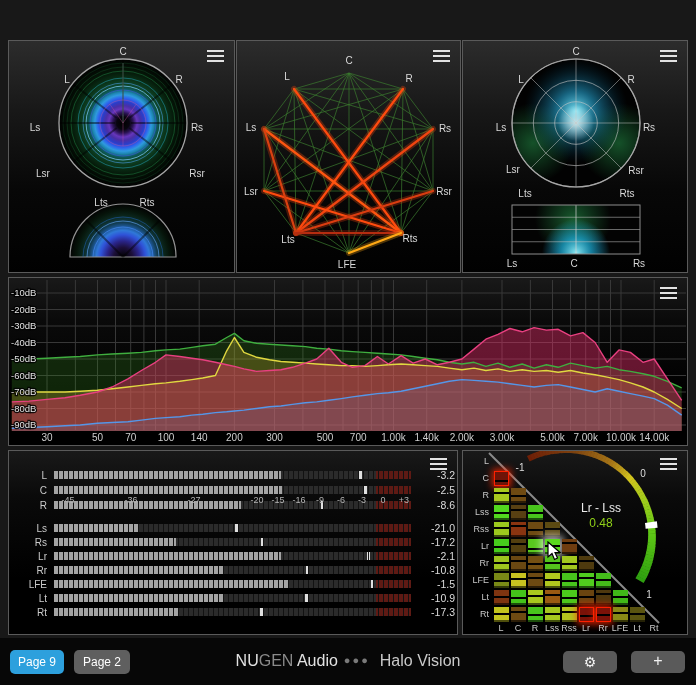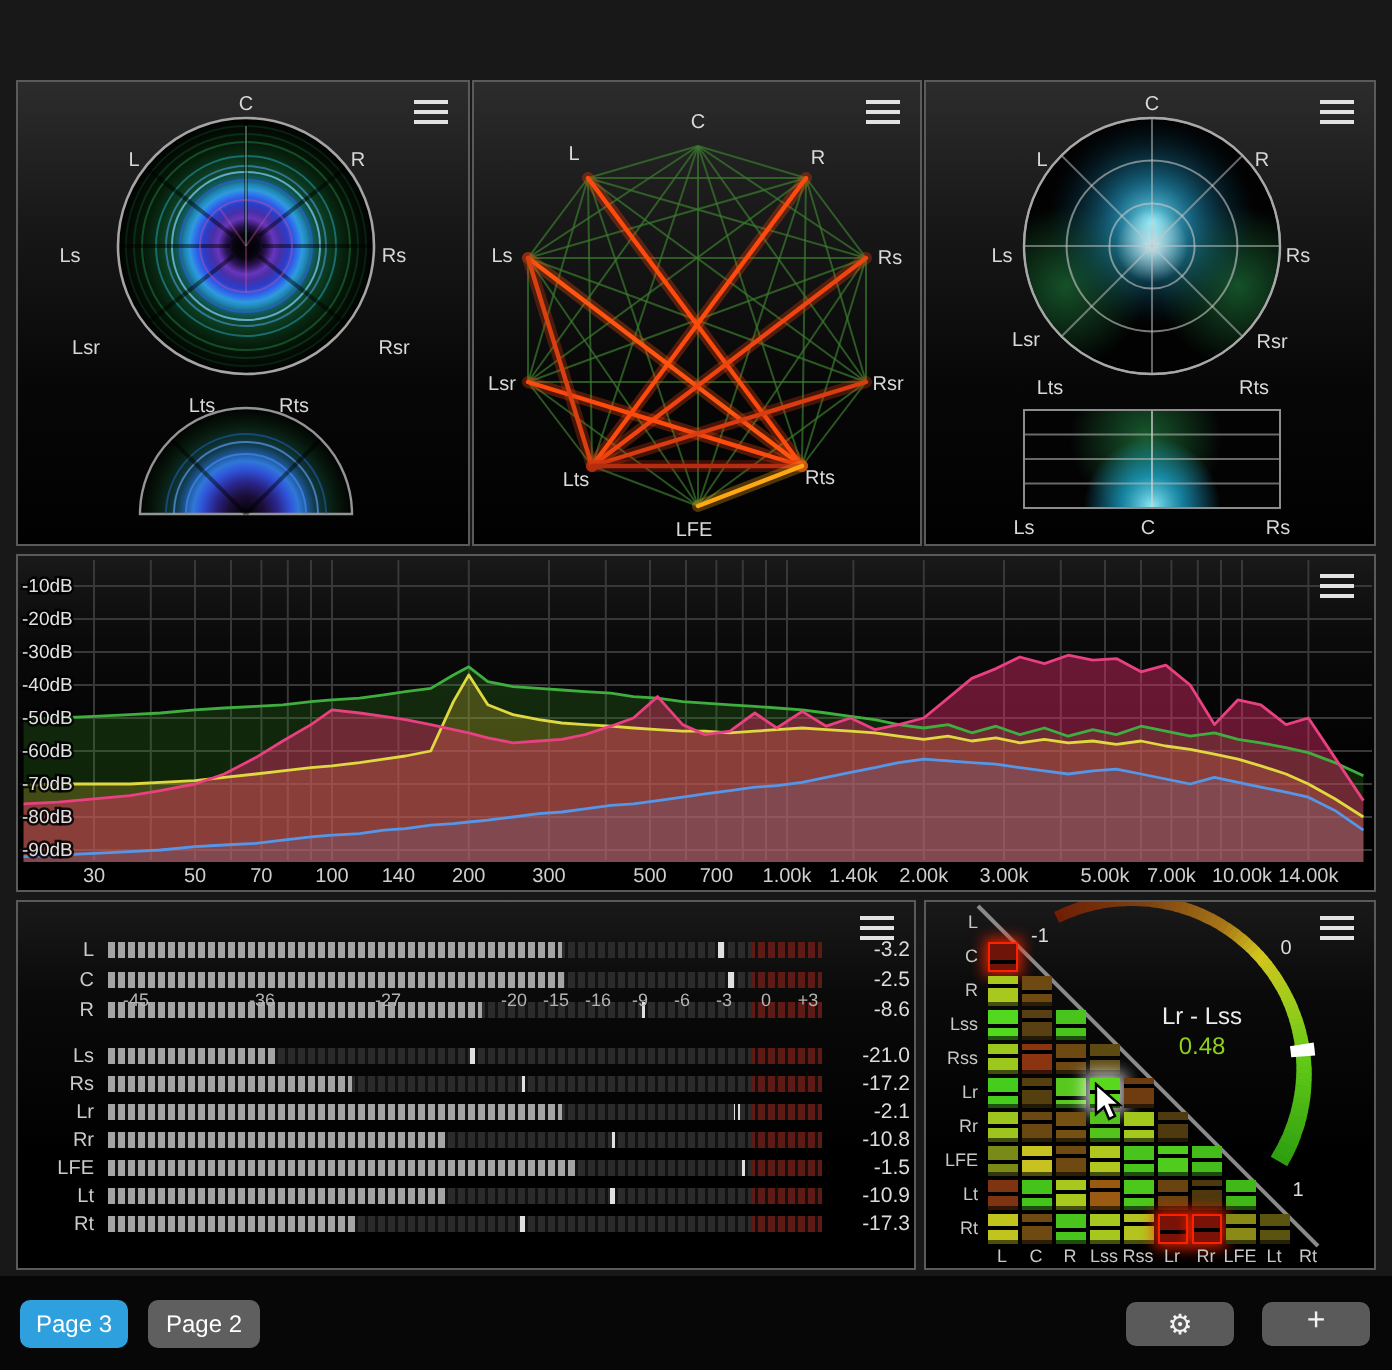--- a/index.html
+++ b/index.html
@@ -766,7 +766,7 @@
   </div>
 
   <div class="bottombar">
-    <div class="page-btn" id="page1" style="left: 10px; width: 54px; background: rgb(45, 160, 221);">Page 3</div>
+    <div class="page-btn" id="page1" style="left: 10px; width: 54px; background: rgb(45, 160, 221);">Page 9</div>
     <div class="page-btn" id="page2" style="left: 74px; width: 56px; background: rgb(95, 95, 95);">Page 2</div>
     <div class="act-btn" style="left:563px;width:54px;font-size:14px;line-height:22px;"><span>⚙</span></div>
     <div class="act-btn" style="left:631px;width:54px;font-size:16px;line-height:20px;">+</div>

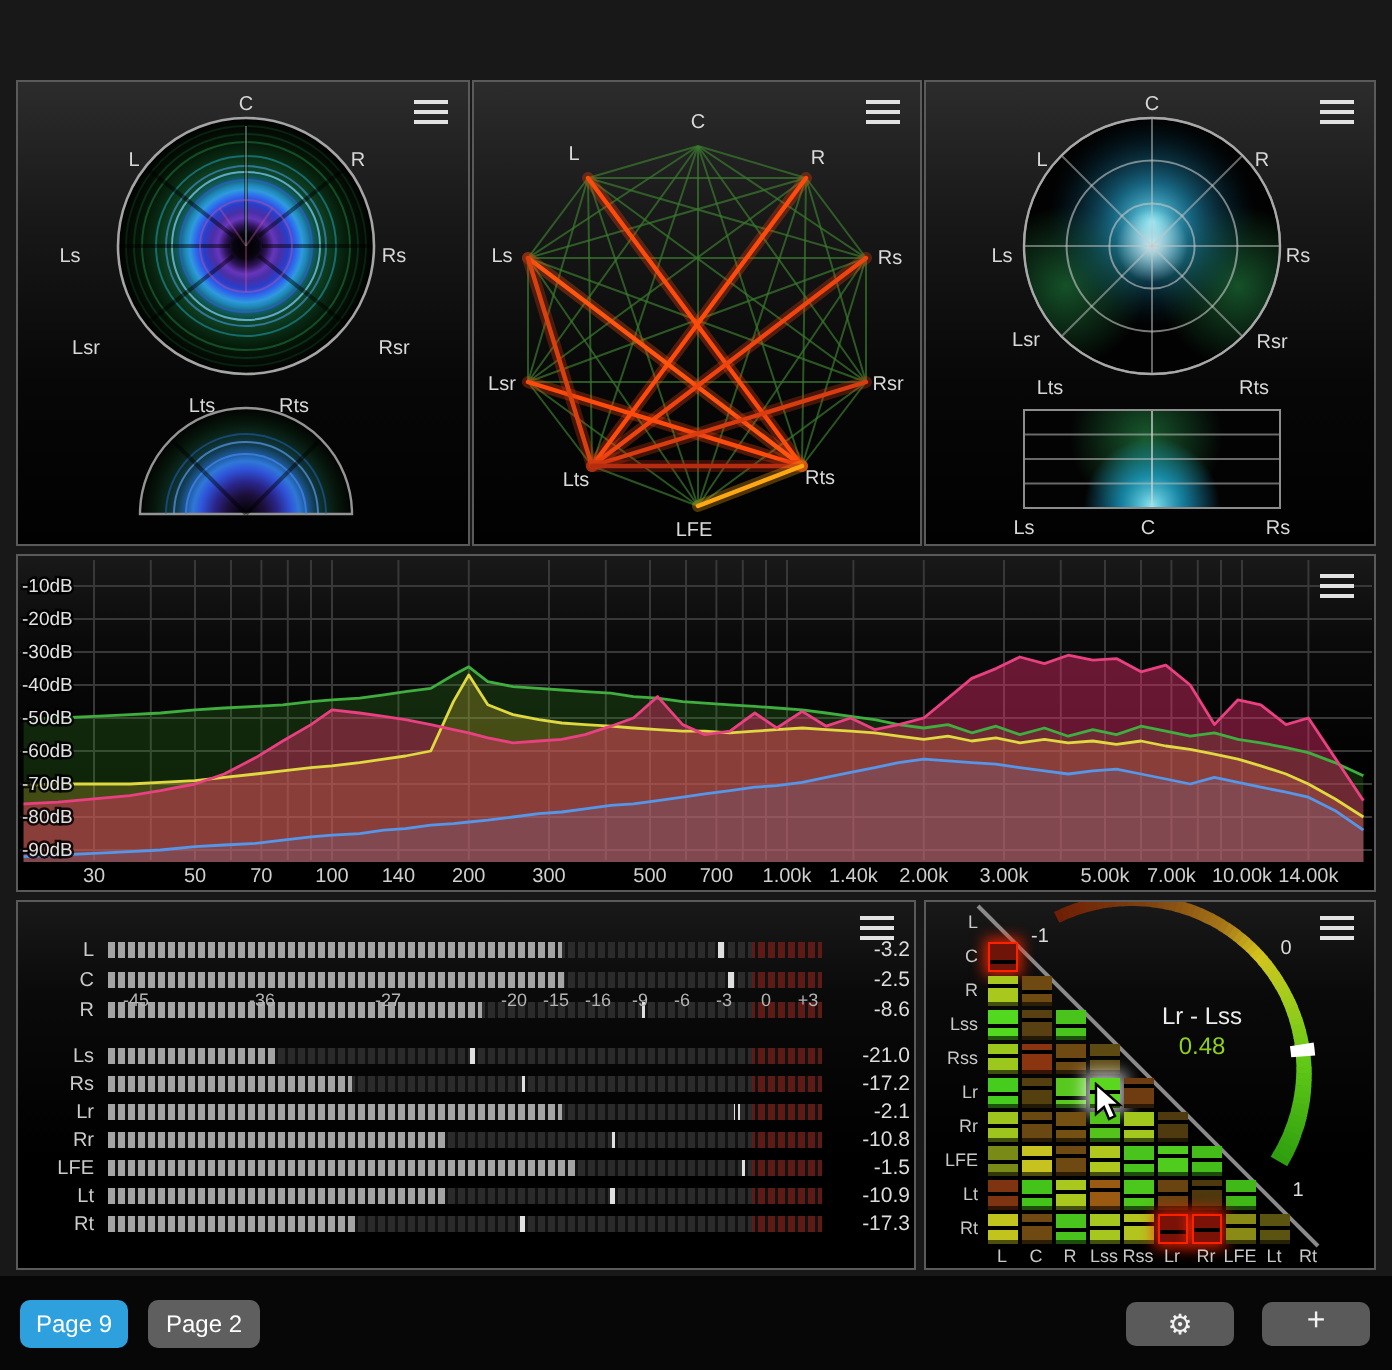--- a/index.html
+++ b/index.html
@@ -768,6 +768,9 @@
   <div class="bottombar">
     <div class="page-btn" id="page1" style="left: 10px; width: 54px; background: rgb(45, 160, 221);">Page 9</div>
     <div class="page-btn" id="page2" style="left: 74px; width: 56px; background: rgb(95, 95, 95);">Page 2</div>
+    <div class="brand">
+      <span>NU</span><span class="dim">GEN</span><span> Audio</span><span class="dots">●●●</span><span class="halo">Halo Vision</span>
+    </div>
     <div class="act-btn" style="left:563px;width:54px;font-size:14px;line-height:22px;"><span>⚙</span></div>
     <div class="act-btn" style="left:631px;width:54px;font-size:16px;line-height:20px;">+</div>
   </div>

